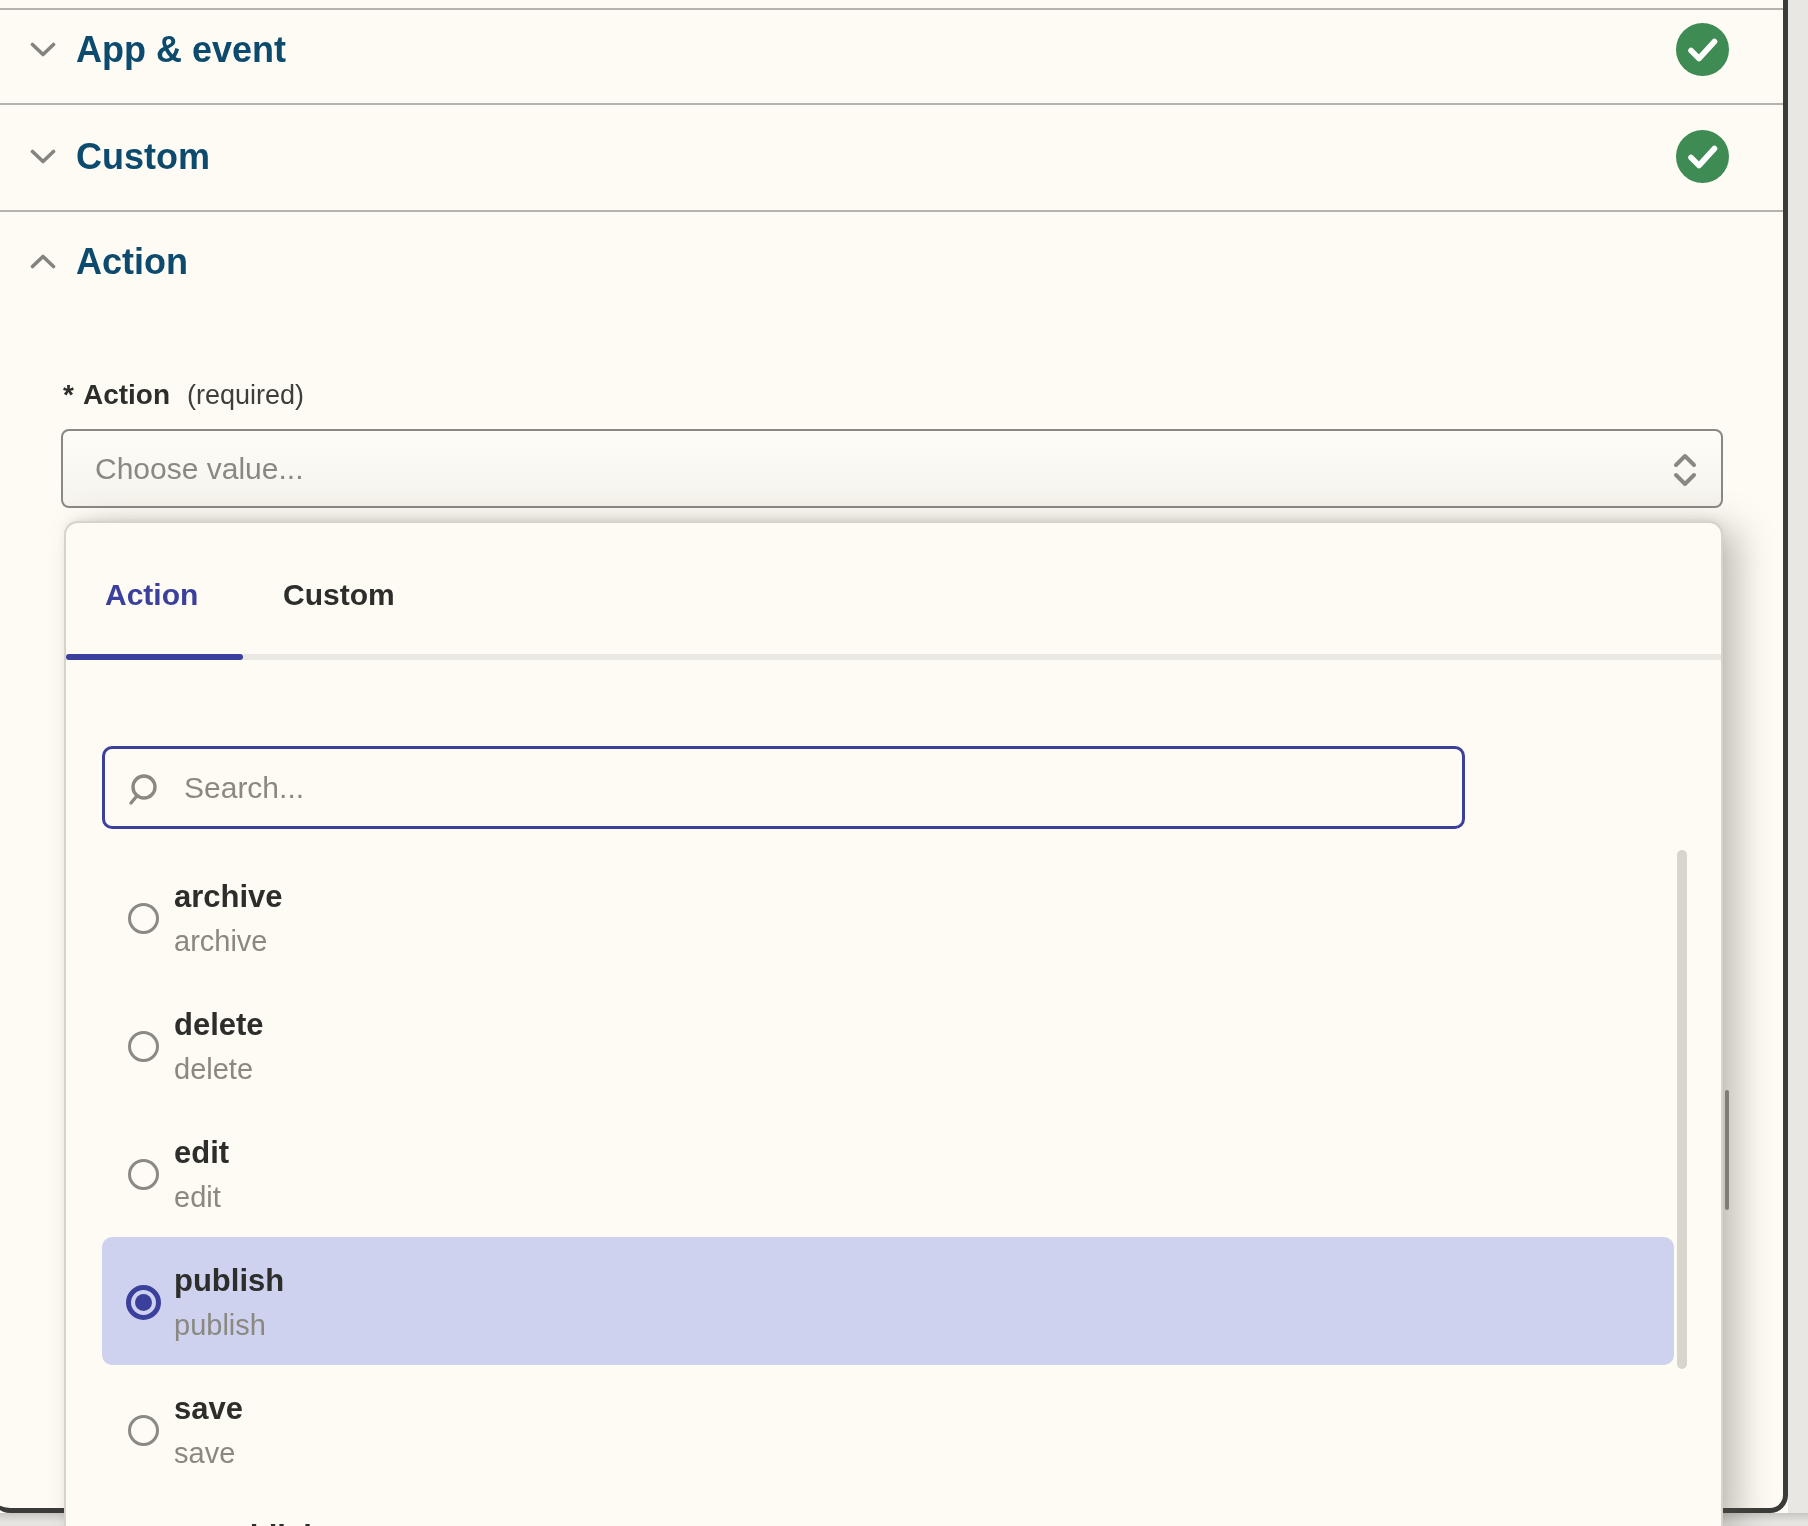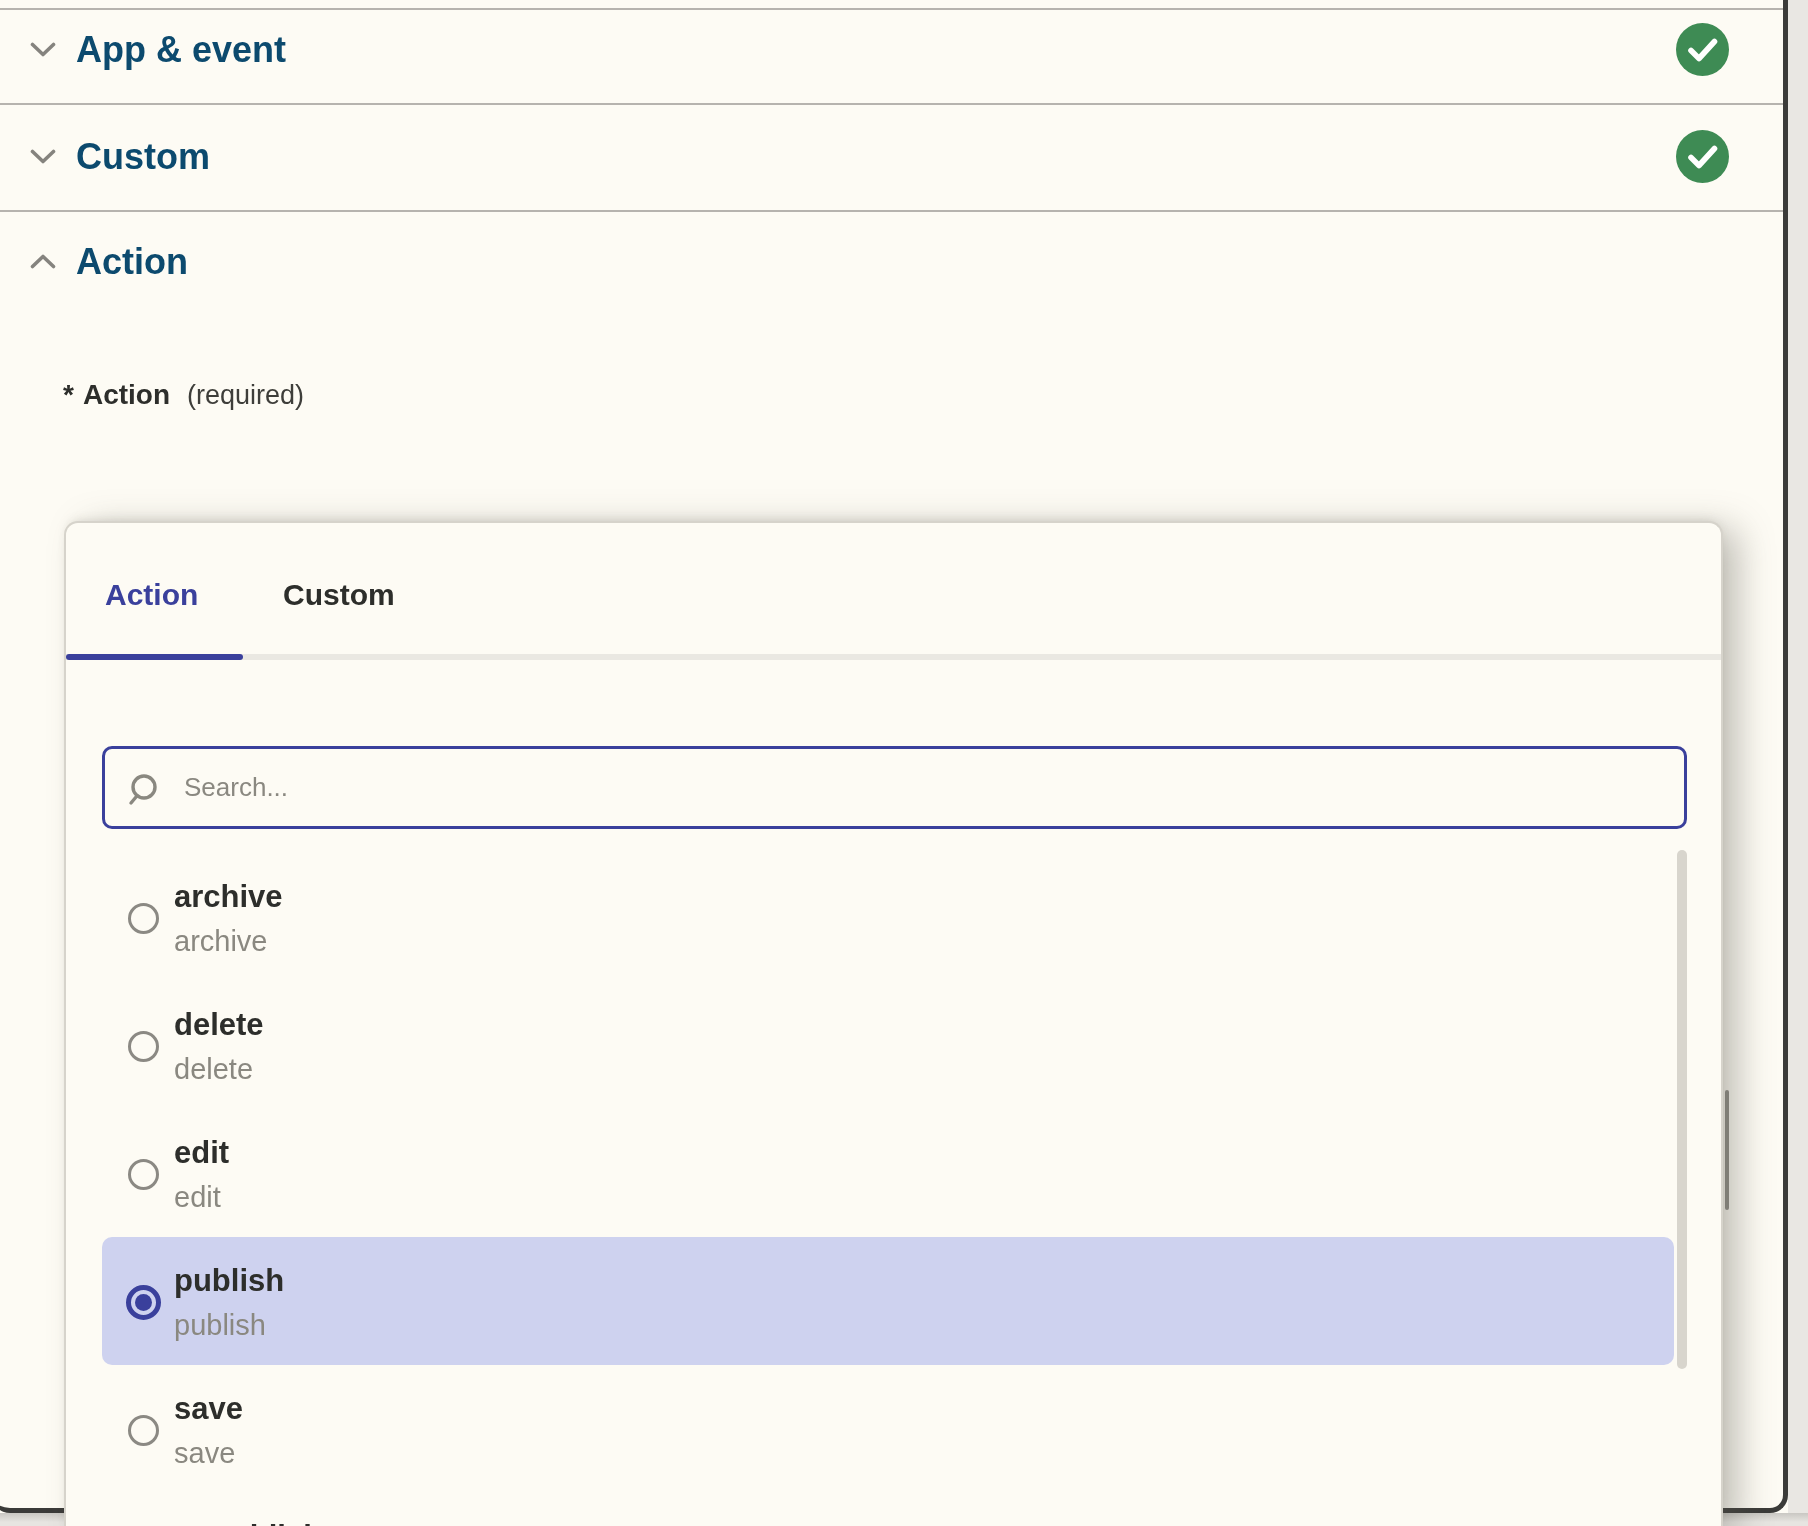--- a/index.html
+++ b/index.html
@@ -120,6 +120,15 @@
     <span class="req-note">(required)</span>
   </div>
 
+  <div class="select">
+    <span class="select-placeholder">Choose value...</span>
+    <span class="select-chevrons">
+      <svg width="28" height="38" viewBox="0 0 28 38">
+          <path d="M5 14 L14 5 L23 14" fill="none" stroke="#8B8883" stroke-width="4" stroke-linecap="round" stroke-linejoin="round"></path>
+          <path d="M5 24 L14 33 L23 24" fill="none" stroke="#8B8883" stroke-width="4" stroke-linecap="round" stroke-linejoin="round"></path>
+        </svg>
+    </span>
+  </div>
 
   <div class="outer-thumb"></div>
 

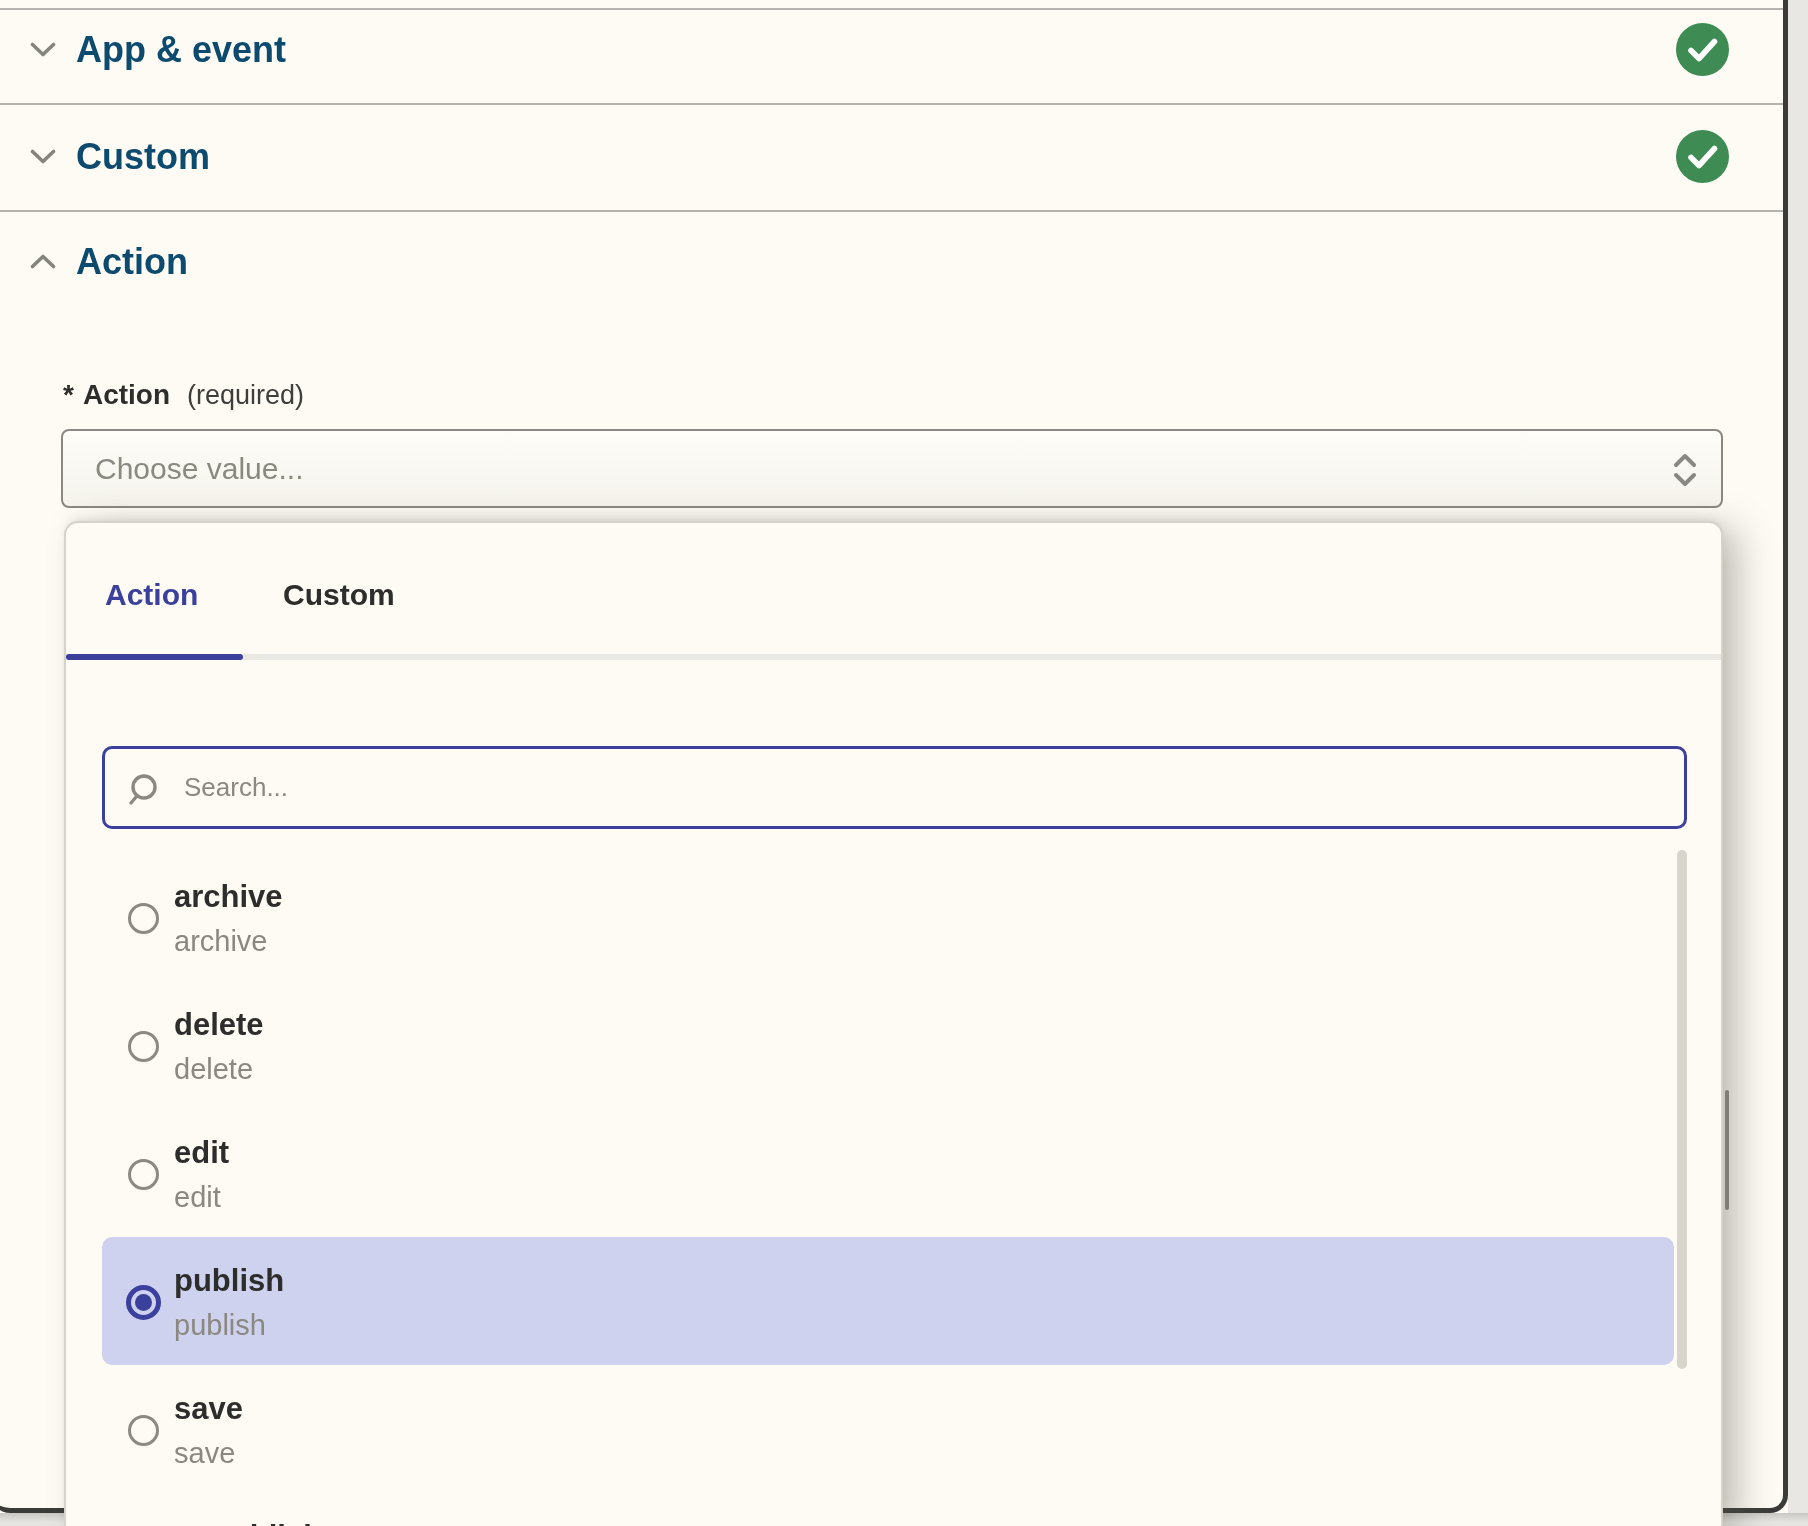--- a/index.html
+++ b/index.html
@@ -43,9 +43,9 @@
   .tab-custom{left:217px;color:#2D2E2B;}
   .tab-track{position:absolute;left:0;top:131px;width:100%;height:6px;background:#EAE8E2;}
   .tab-active-bar{position:absolute;left:0;top:131px;width:177px;height:6px;background:#3A409C;border-radius:4px;}
-  .search-input{position:absolute;left:36px;top:223px;width:1585px;height:83px;
+  .search-input{position:absolute;left:36px;top:223px;width:1363px;height:83px;
     border:3px solid #3A409C;border-radius:10px;background:transparent;
-    padding:0 20px 0 79px;font-family:"Liberation Sans",sans-serif;font-size:26px;color:#2D2E2B;outline:none;}
+    padding:0 20px 0 79px;font-family:"Liberation Sans",sans-serif;font-size:30px;color:#2D2E2B;outline:none;}
   .search-input::placeholder{color:#8A8880;}
   .search-icon{position:absolute;left:59px;top:249px;pointer-events:none;}
   

